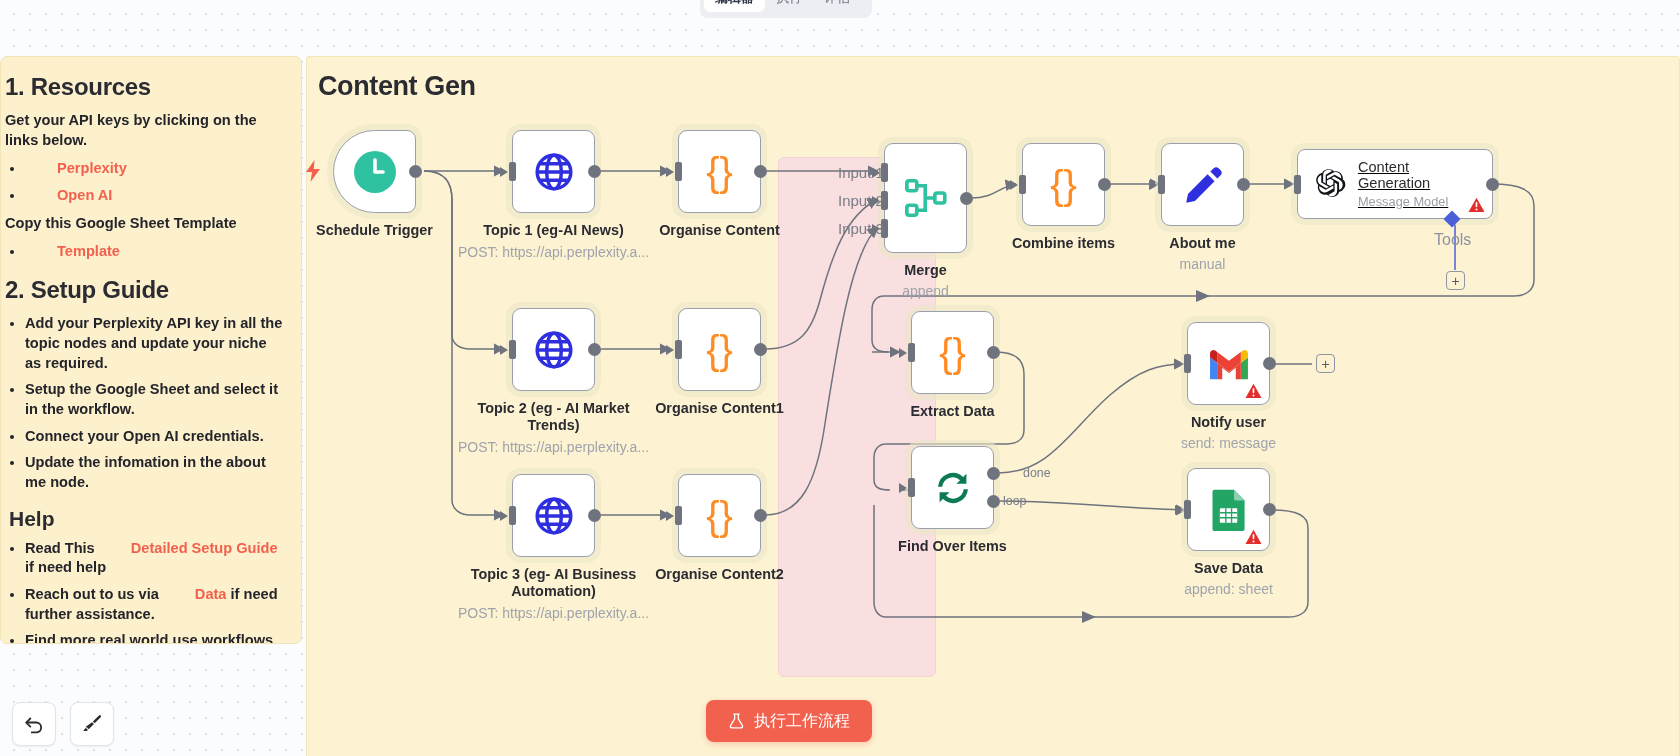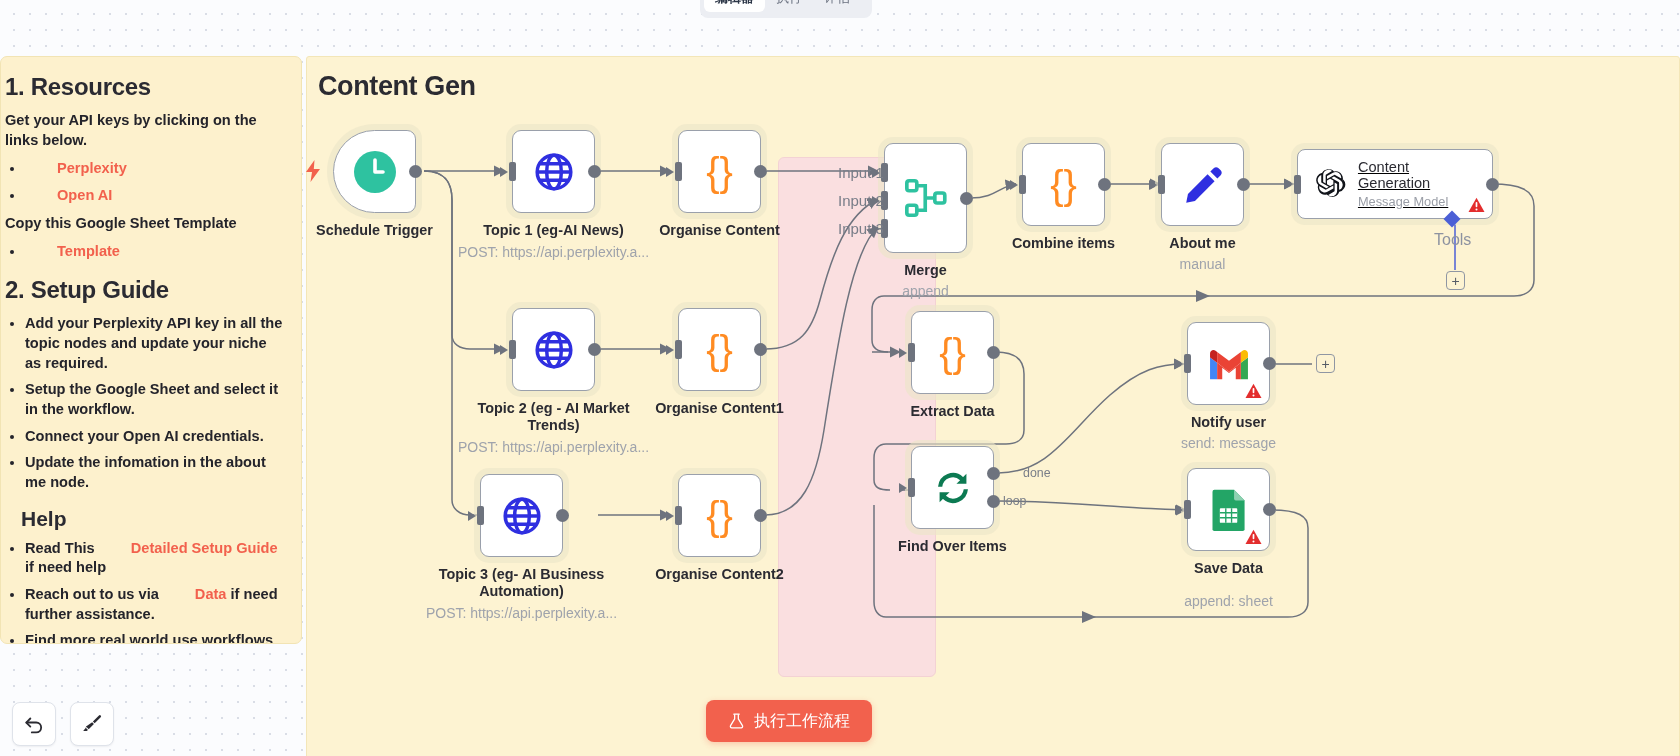--- a/index.html
+++ b/index.html
@@ -57,7 +57,7 @@
   .note-left h2.second { margin-top: 14px; }
   .note-left h3 {
     font-size: 21px; font-weight: 700; color: #2b2b32;
-    margin: 14px 0 8px 16px;
+    margin: 14px 0 8px 4px;
   }
   .note-left p {
     font-size: 14.6px; line-height: 1.35; color: #24242b;

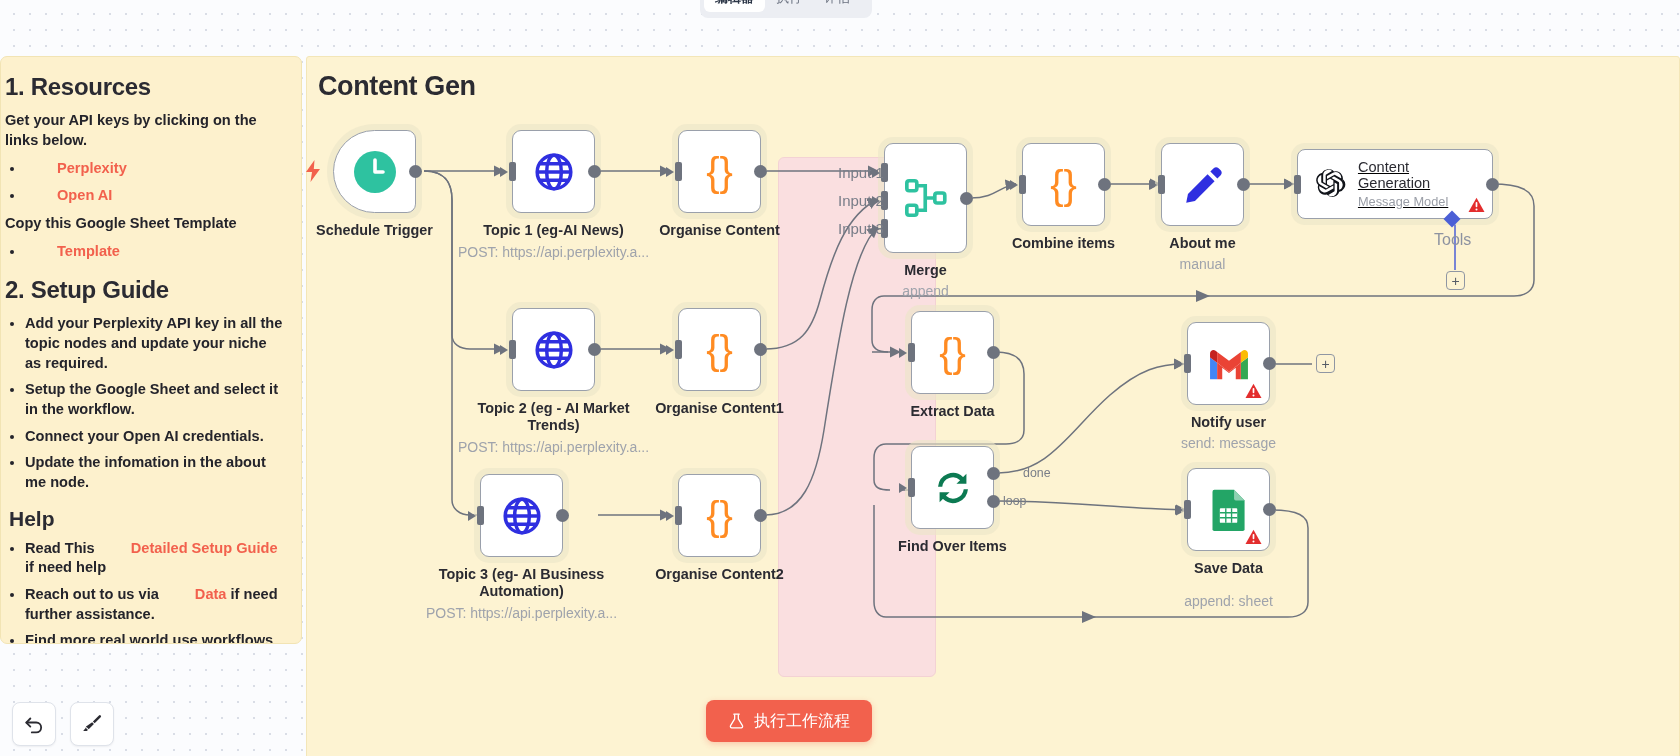--- a/index.html
+++ b/index.html
@@ -358,7 +358,7 @@
     <div class="sublabel" style="top:131px;">POST: https://api.perplexity.a...</div>
   </div>
 
-  <div class="node sq" style="left:480px; top:474px;">
+  <div class="node sq" style="left:512px; top:474px;">
     <div class="box">
       <svg width="42" height="42" viewBox="0 0 24 24">
         <circle cx="12" cy="12" r="9.6" fill="none" stroke="#2f2fe0" stroke-width="2"></circle>

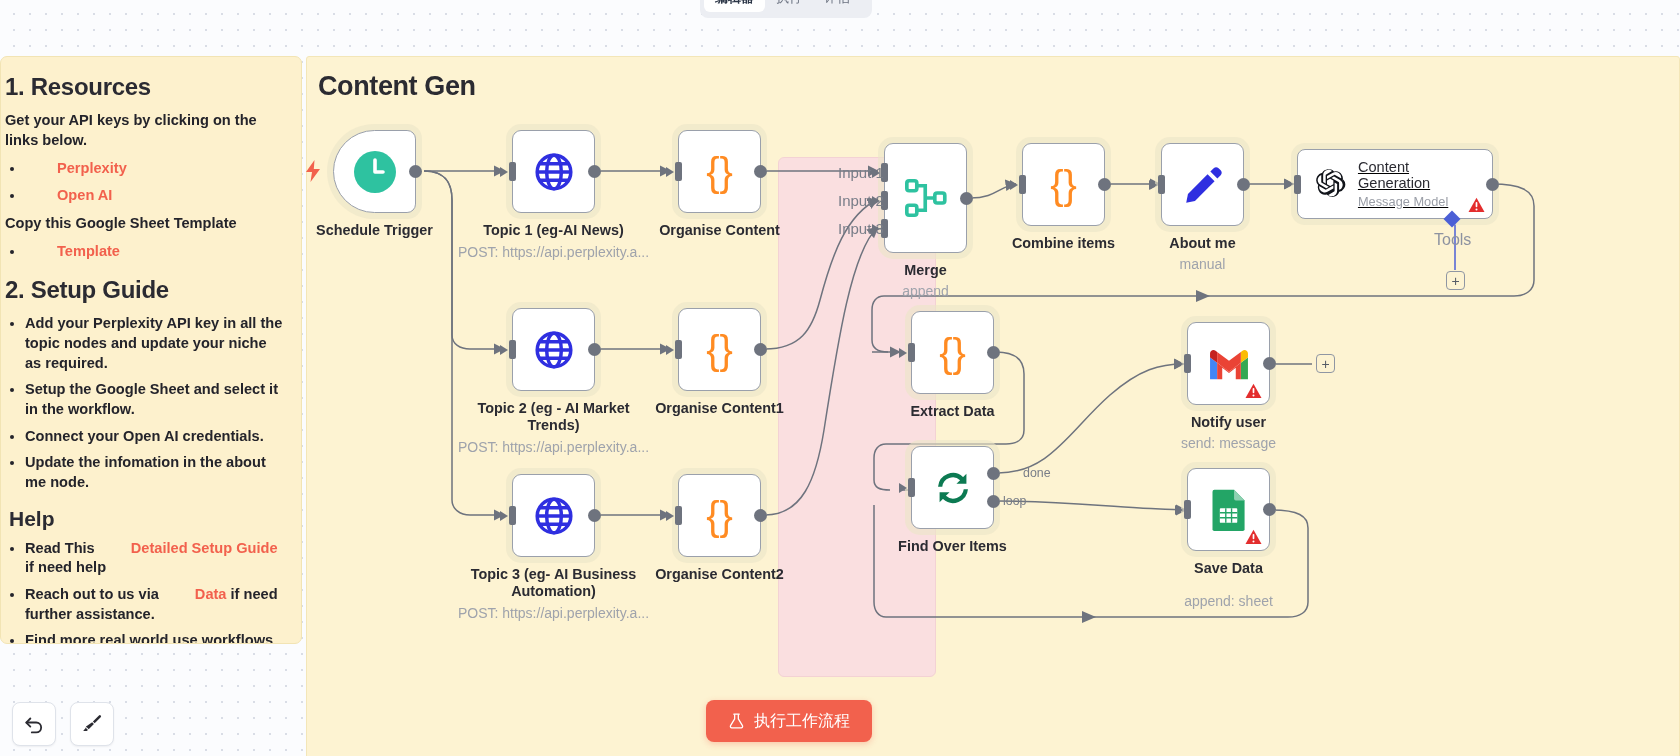--- a/index.html
+++ b/index.html
@@ -528,7 +528,7 @@
       </svg>
     </div>
     <div class="label">Save Data</div>
-    <div class="sublabel" style="top:113px;margin-top:12px;">append: sheet</div>
+    <div class="sublabel" style="top:113px;">append: sheet</div>
   </div>
 
   <div class="botleft">

